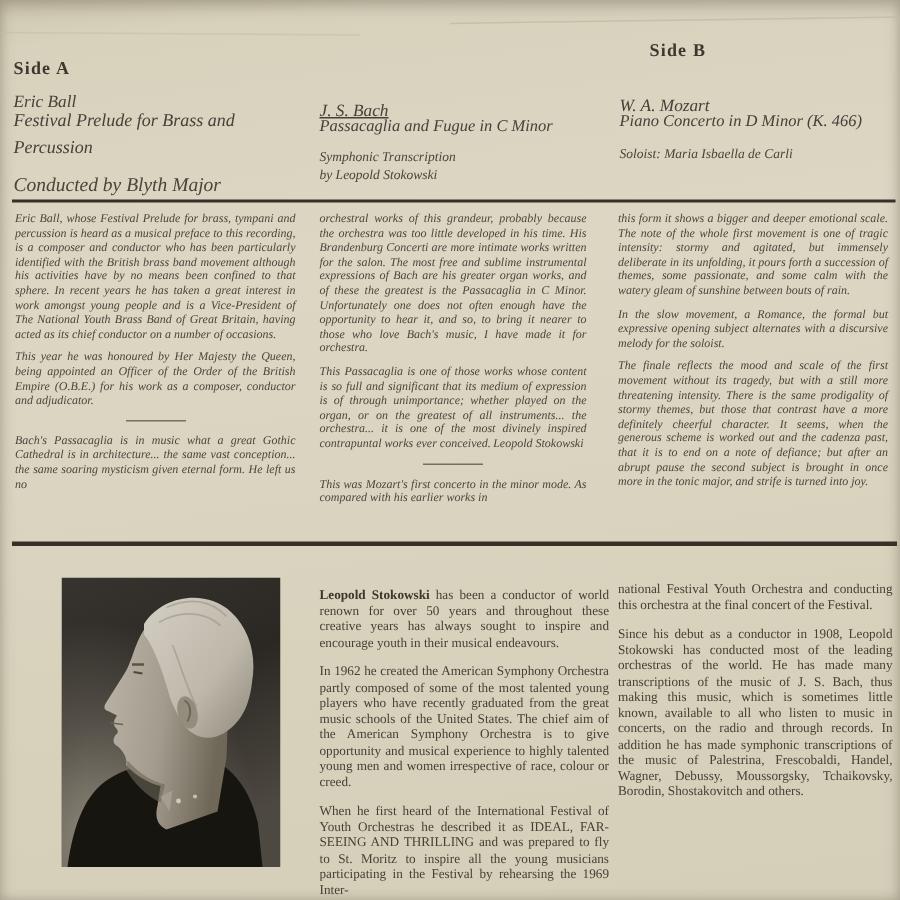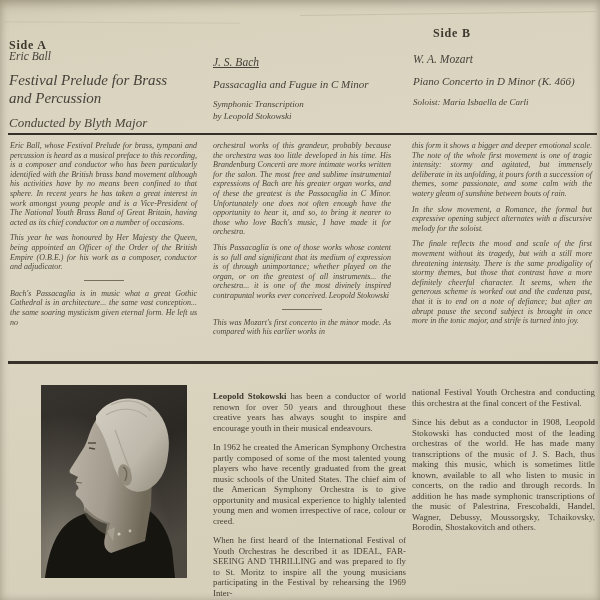--- a/index.html
+++ b/index.html
@@ -18,7 +18,7 @@
   .rule2{top:361px;left:8px;width:590px;height:2.5px;}
 
   .hdr-label{position:absolute;font-weight:bold;font-size:12px;letter-spacing:.8px;color:#3d382f;}
-  .artist{position:absolute;font-style:italic;font-size:11.5px;color:#46413a;}
+  .artist{position:absolute;font-style:italic;font-size:11.5px;color:#46413a;margin-top:12px;}
   .work{position:absolute;font-style:italic;font-size:15px;color:#46413a;}
   .subnote{position:absolute;font-style:italic;font-size:9px;color:#4a443b;}
 

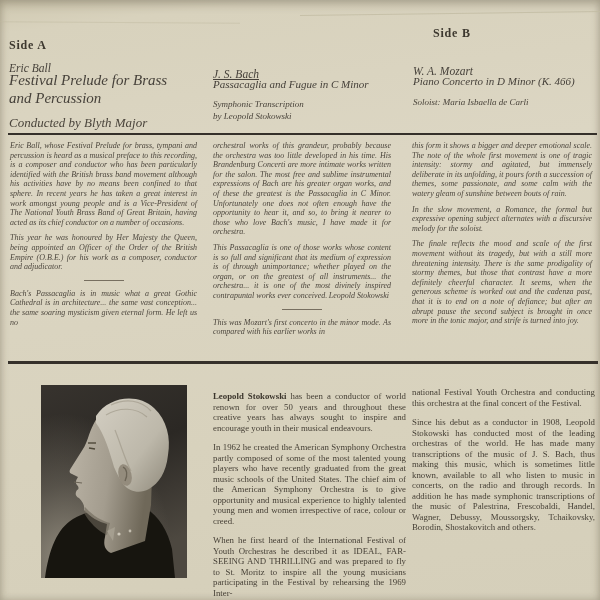--- a/index.html
+++ b/index.html
@@ -19,7 +19,7 @@
 
   .hdr-label{position:absolute;font-weight:bold;font-size:12px;letter-spacing:.8px;color:#3d382f;}
   .artist{position:absolute;font-style:italic;font-size:11.5px;color:#46413a;margin-top:12px;}
-  .work{position:absolute;font-style:italic;font-size:15px;color:#46413a;}
+  .work{position:absolute;font-style:italic;font-size:12px;color:#46413a;}
   .subnote{position:absolute;font-style:italic;font-size:9px;color:#4a443b;}
 
   .topcol{position:absolute;top:141px;font-size:8px;line-height:9.6px;

